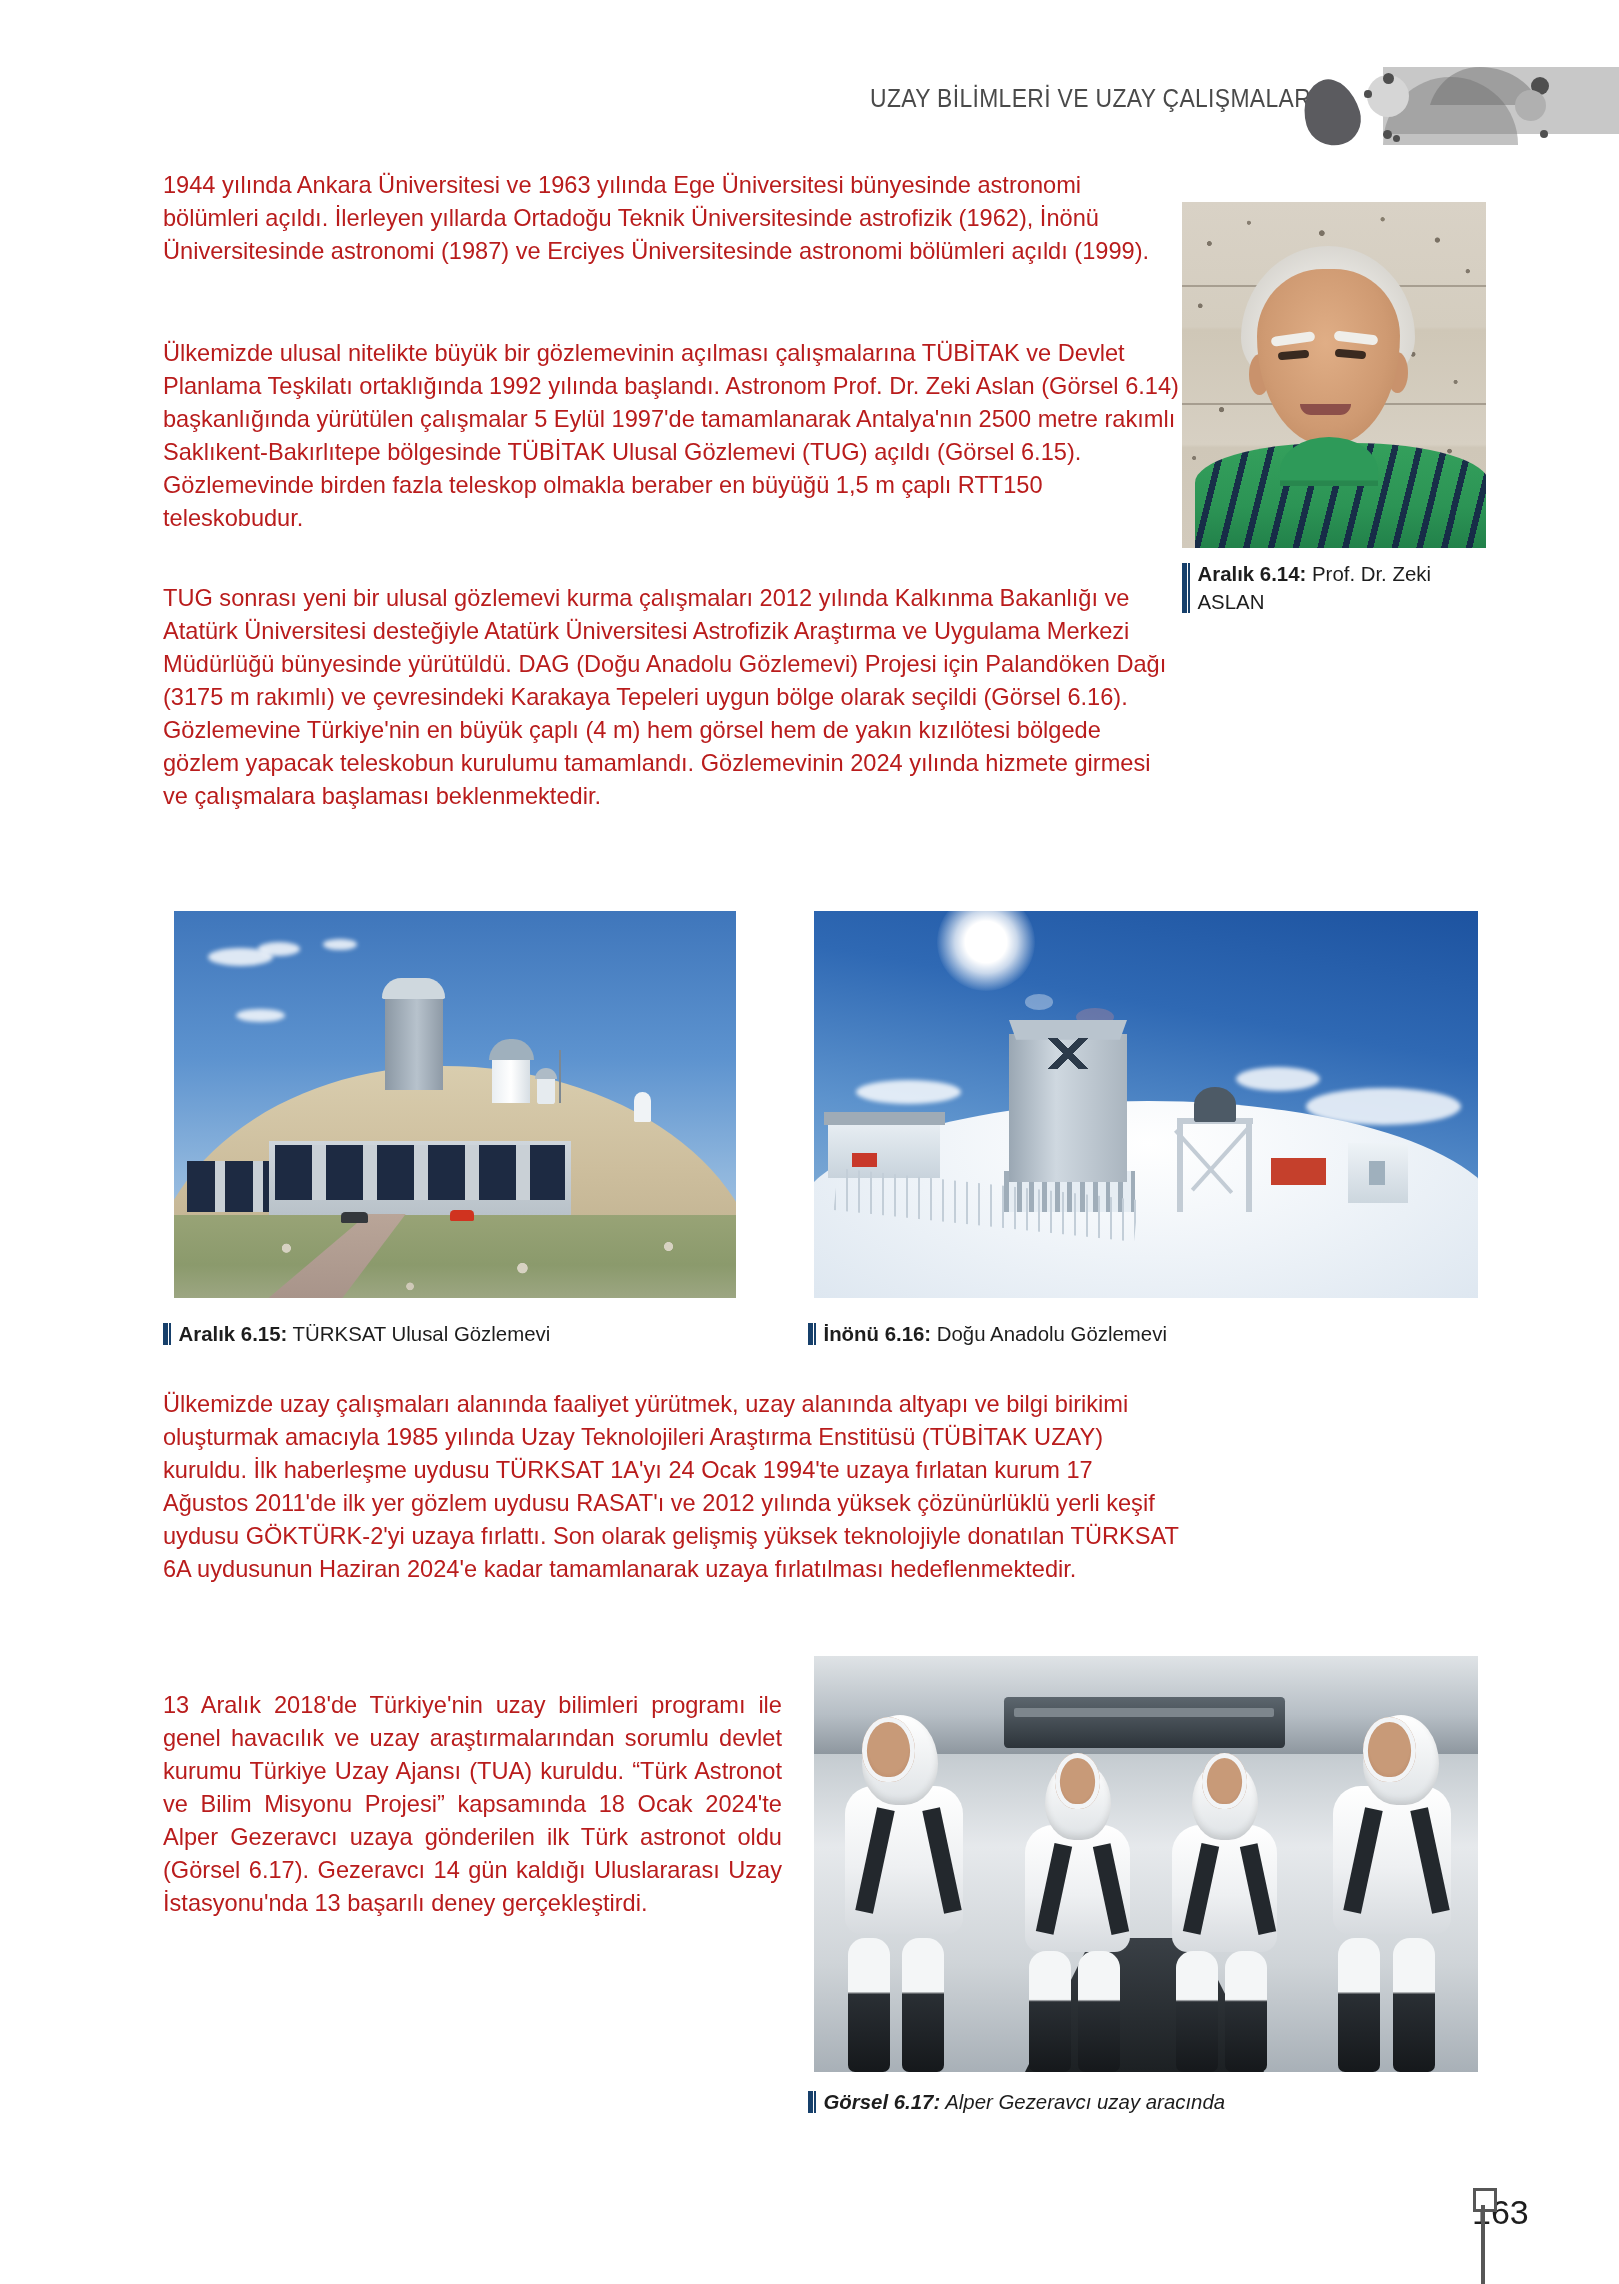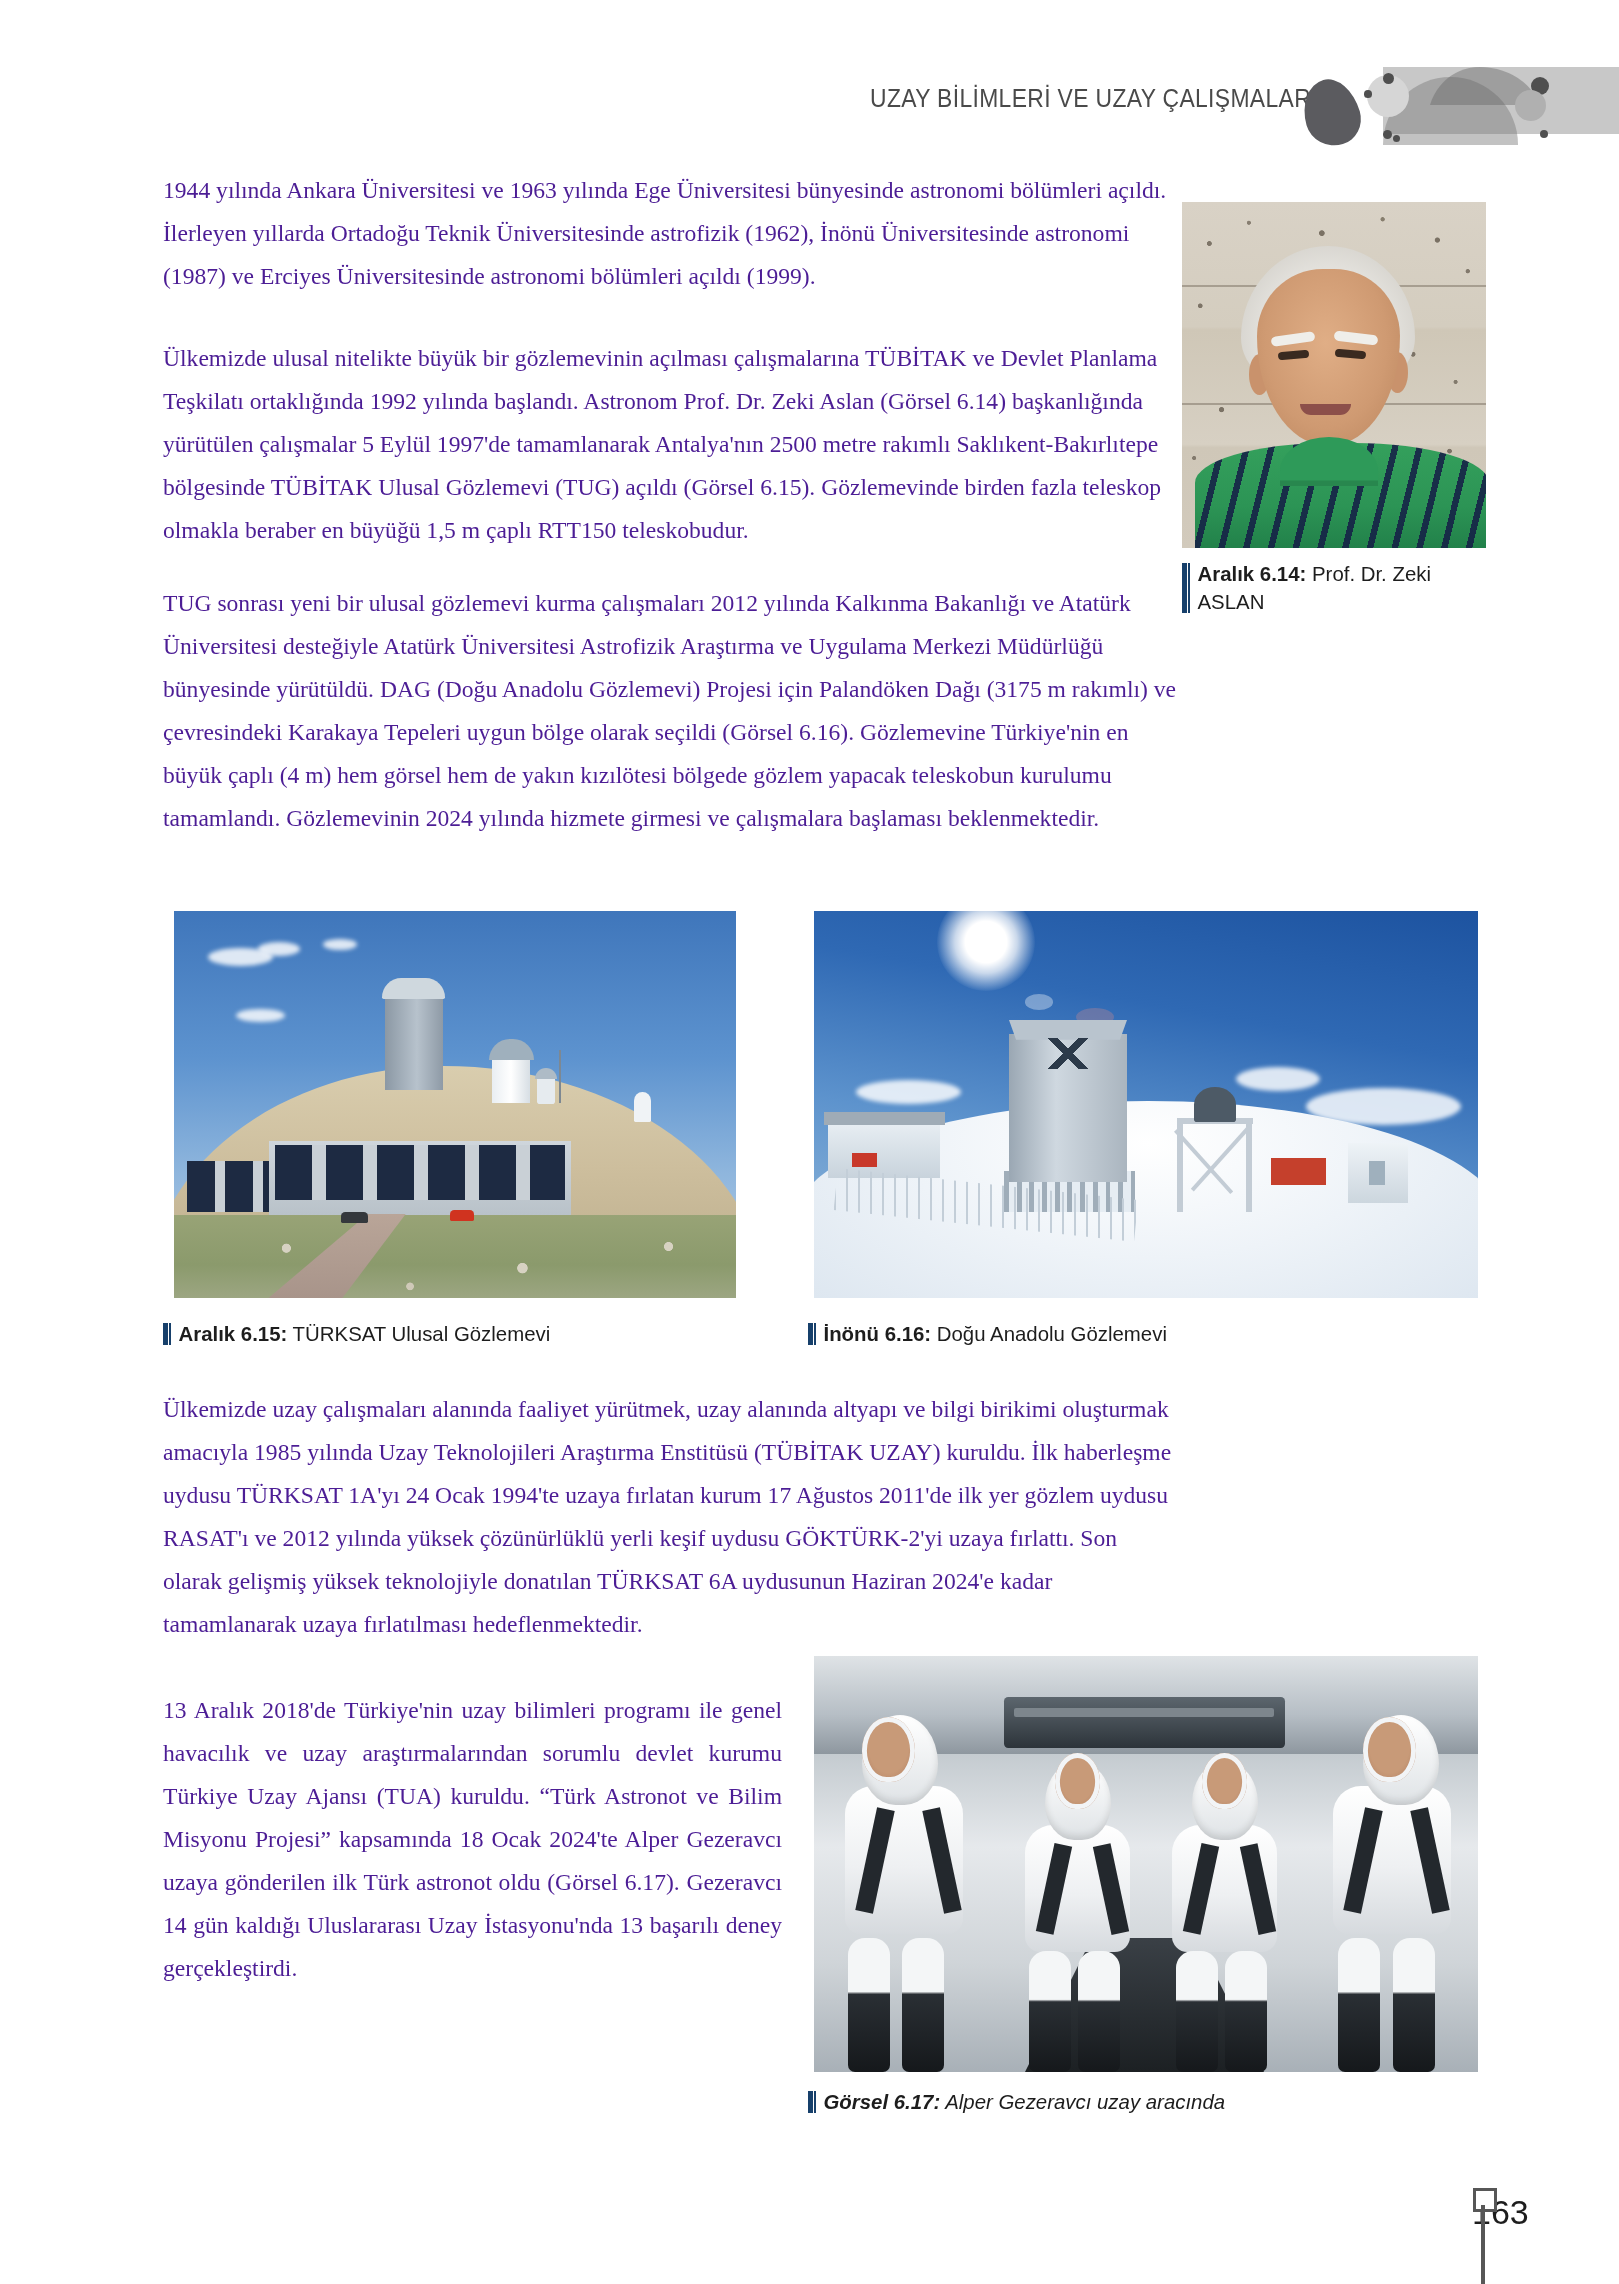--- a/index.html
+++ b/index.html
@@ -67,10 +67,10 @@
   
   .body-text {
     position: absolute;
-    font-family: Liberation Serif, serif;
+    font-family: Liberation Sans, sans-serif;
     font-size: 23.6px;
-    line-height: 43px;
-    color: #4c1d95;
+    line-height: 33px;
+    color: #b91c1c;
     text-align: left;
     transform-origin: left top;
   }

